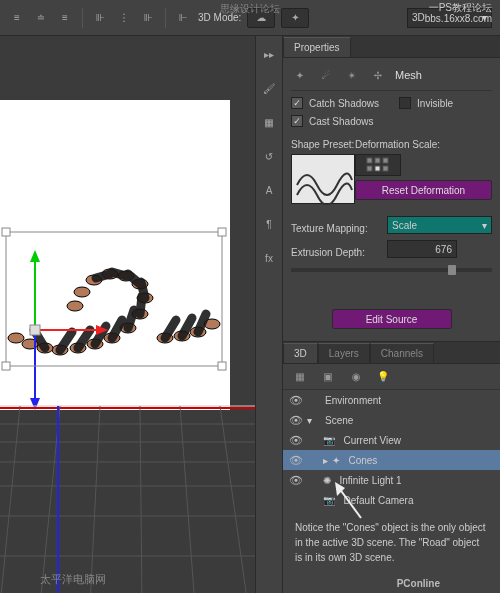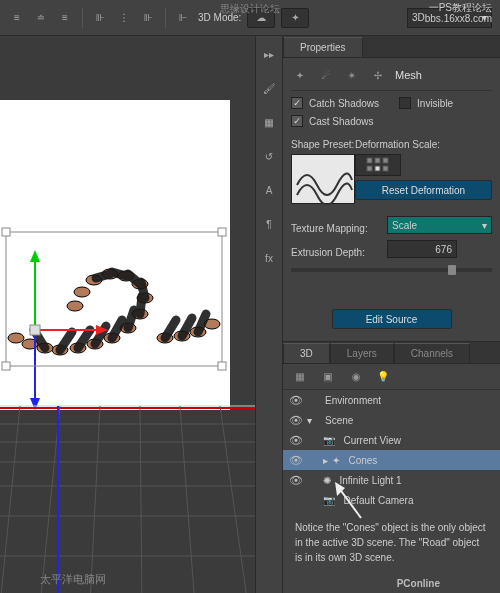--- a/index.html
+++ b/index.html
@@ -17,7 +17,7 @@
 .toolcol .ti{width:20px;height:20px;color:#aaa;display:flex;align-items:center;justify-content:center}
 .panels{flex:1;background:#424242;display:flex;flex-direction:column}
 .panel-tabs{height:22px;background:#353535;display:flex;align-items:flex-end;border-bottom:1px solid #2a2a2a}
-.tab{padding:4px 16px;background:#424242;color:#ccc;border-top:1px solid #555;border-left:1px solid #2a2a2a;border-right:1px solid #2a2a2a}
+.tab{padding:4px 10px;background:#424242;color:#ccc;border-top:1px solid #555;border-left:1px solid #2a2a2a;border-right:1px solid #2a2a2a}
 .tab.inactive{background:#353535;color:#888}
 .props{padding:8px;display:flex;flex-direction:column;gap:6px}
 .props-row1{display:flex;align-items:center;gap:8px;padding-bottom:6px;border-bottom:1px solid #333}

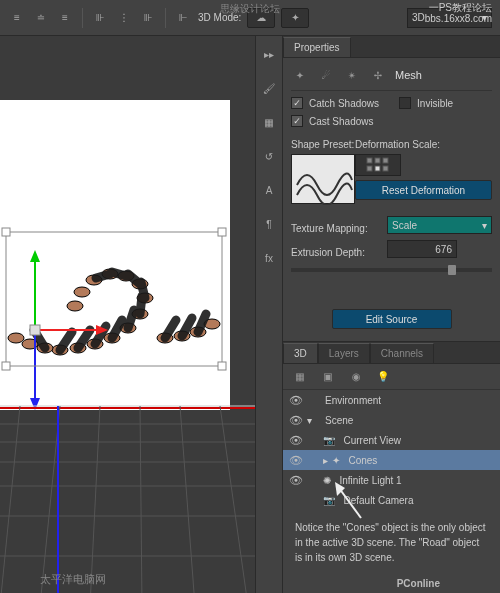--- a/index.html
+++ b/index.html
@@ -29,7 +29,7 @@
 .lblk{display:flex;flex-direction:column;gap:4px}
 .shape-thumb{width:64px;height:50px;background:#e8e8e8;border:1px solid #222;position:relative}
 .def-swatch{width:46px;height:22px;background:#333;border:1px solid #222;display:flex;align-items:center;justify-content:center}
-.btn{height:20px;background:#0c4a6e;border:1px solid #2a2a2a;color:#ddd;display:flex;align-items:center;justify-content:center;padding:0 10px;border-radius:2px}
+.btn{height:20px;background:#701a75;border:1px solid #2a2a2a;color:#ddd;display:flex;align-items:center;justify-content:center;padding:0 10px;border-radius:2px}
 .field-row{display:flex;align-items:flex-end;gap:6px}
 .dd{flex:1;height:18px;background:#0f766e;border:1px solid #222;color:#ccc;padding:0 4px;display:flex;align-items:center;justify-content:space-between}
 .input-num{width:70px;height:18px;background:#333;border:1px solid #222;color:#ccc;padding:0 4px;display:flex;align-items:center;justify-content:flex-end}

